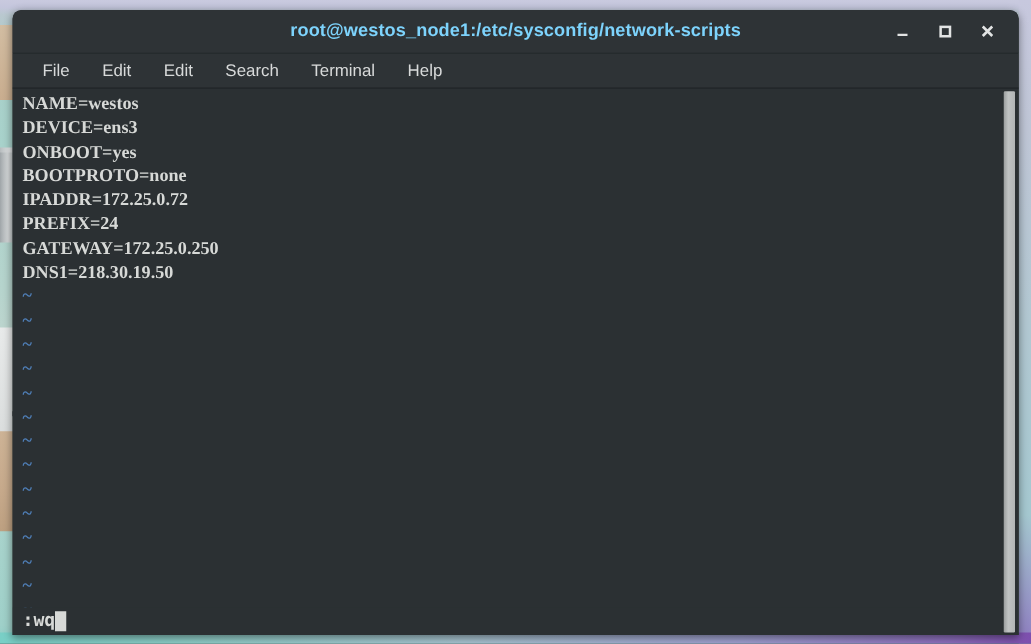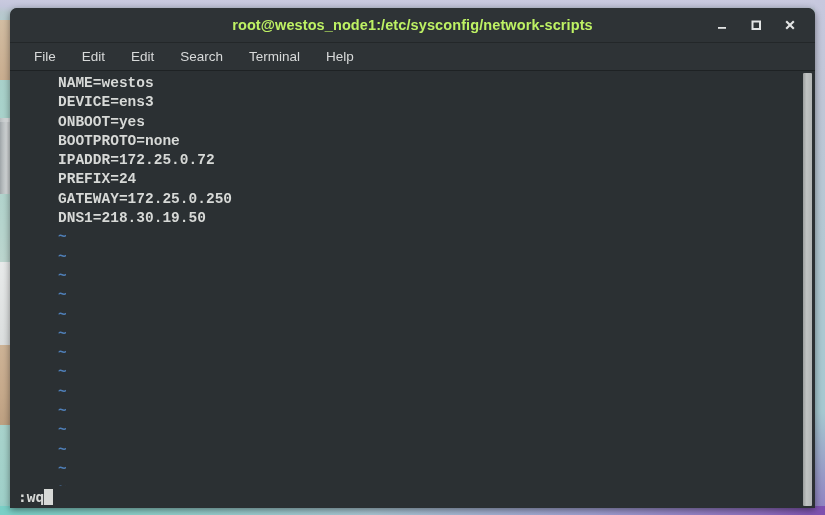--- a/index.html
+++ b/index.html
@@ -137,7 +137,7 @@
   }
   #title-text {
     font-size: 14.5px;
-    color: #bef264;
+    color: #7dd3fc;
     font-weight: 700;
     letter-spacing: 0.1px;
     white-space: nowrap;

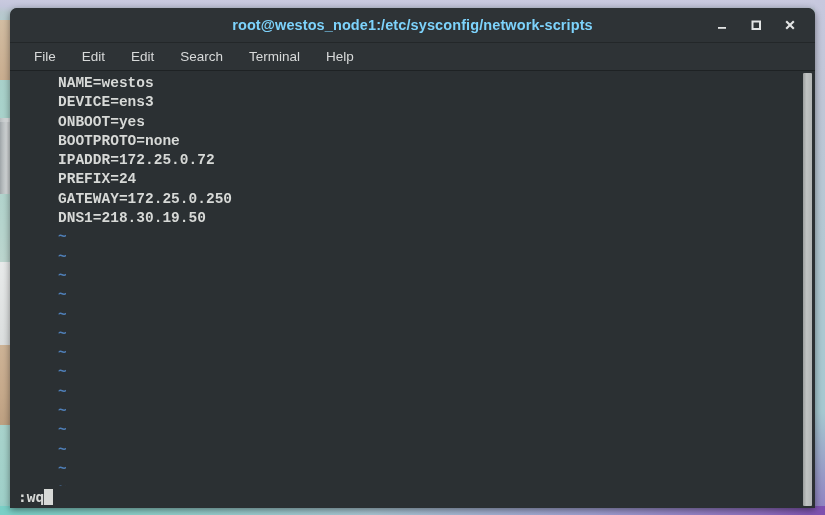--- a/index.html
+++ b/index.html
@@ -196,13 +196,12 @@
     bottom: 22px;
     padding: 3px 0 0 8px;
     overflow: hidden;
-    font-family: Liberation Mono, monospace;
+    font-family: Liberation Serif, serif;
     font-size: 14.5px;
     line-height: 19.3px;
     color: #d7d9d7;
     font-weight: 700;
     white-space: pre;
-    margin-left: 40px;
   }
   .term-line { height: 19.3px; }
   .tilde { color: #4f7fb8; font-weight: 700; }

